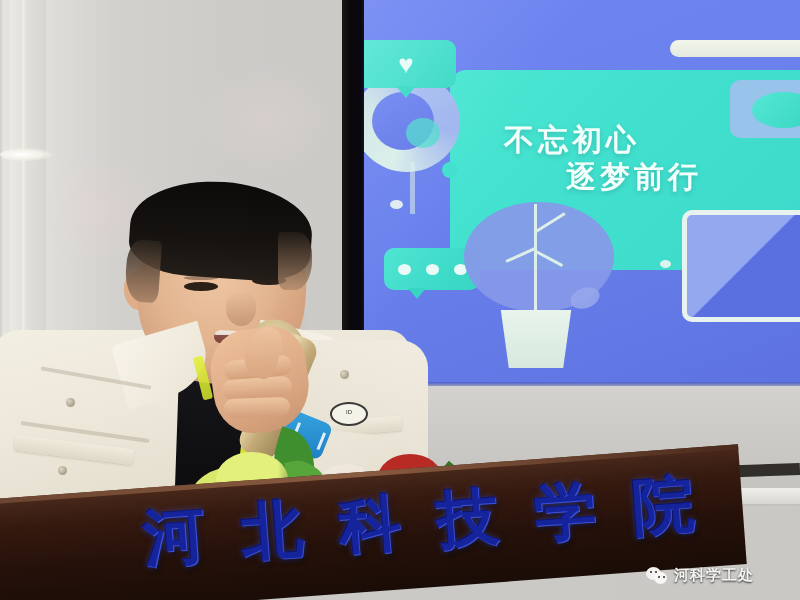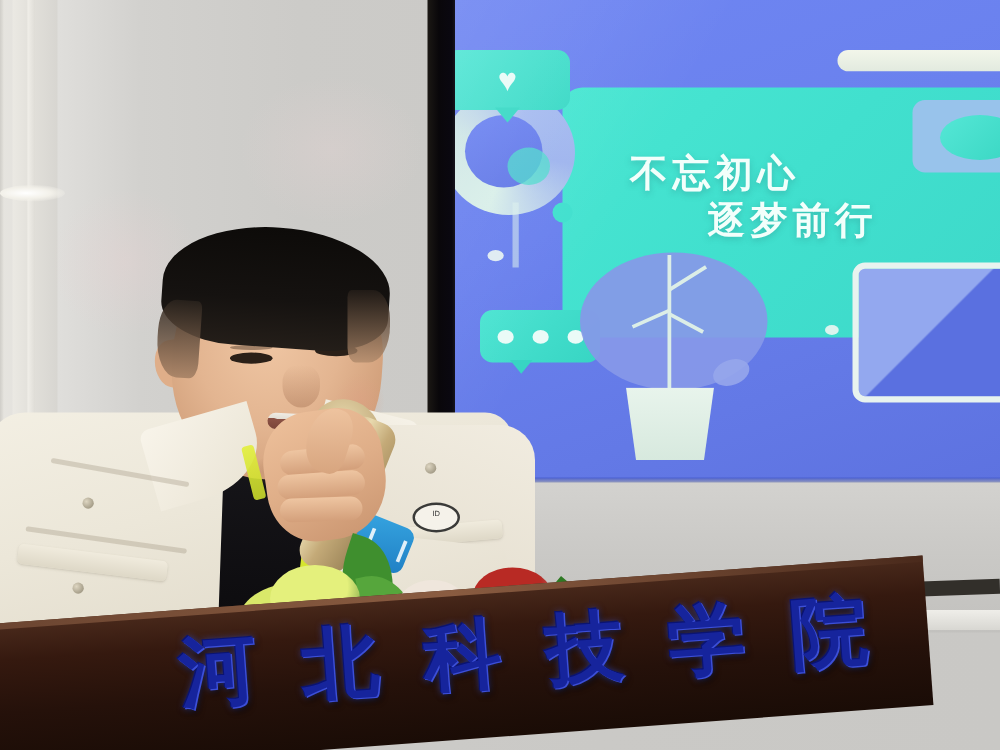--- a/index.html
+++ b/index.html
@@ -582,6 +582,17 @@
       </div>
   </div>
 
+  <div class="watermark">
+    <div class="wechat-icon">
+      <div class="b1"></div>
+      <div class="b2"></div>
+      <div class="d" style="left:4px;top:4px"></div>
+      <div class="d" style="left:9px;top:4px"></div>
+      <div class="d" style="left:12px;top:9px"></div>
+      <div class="d" style="left:17px;top:9px"></div>
+    </div>
+    <div class="wm-text">河科学工处</div>
+  </div>
 
 </div>
 

